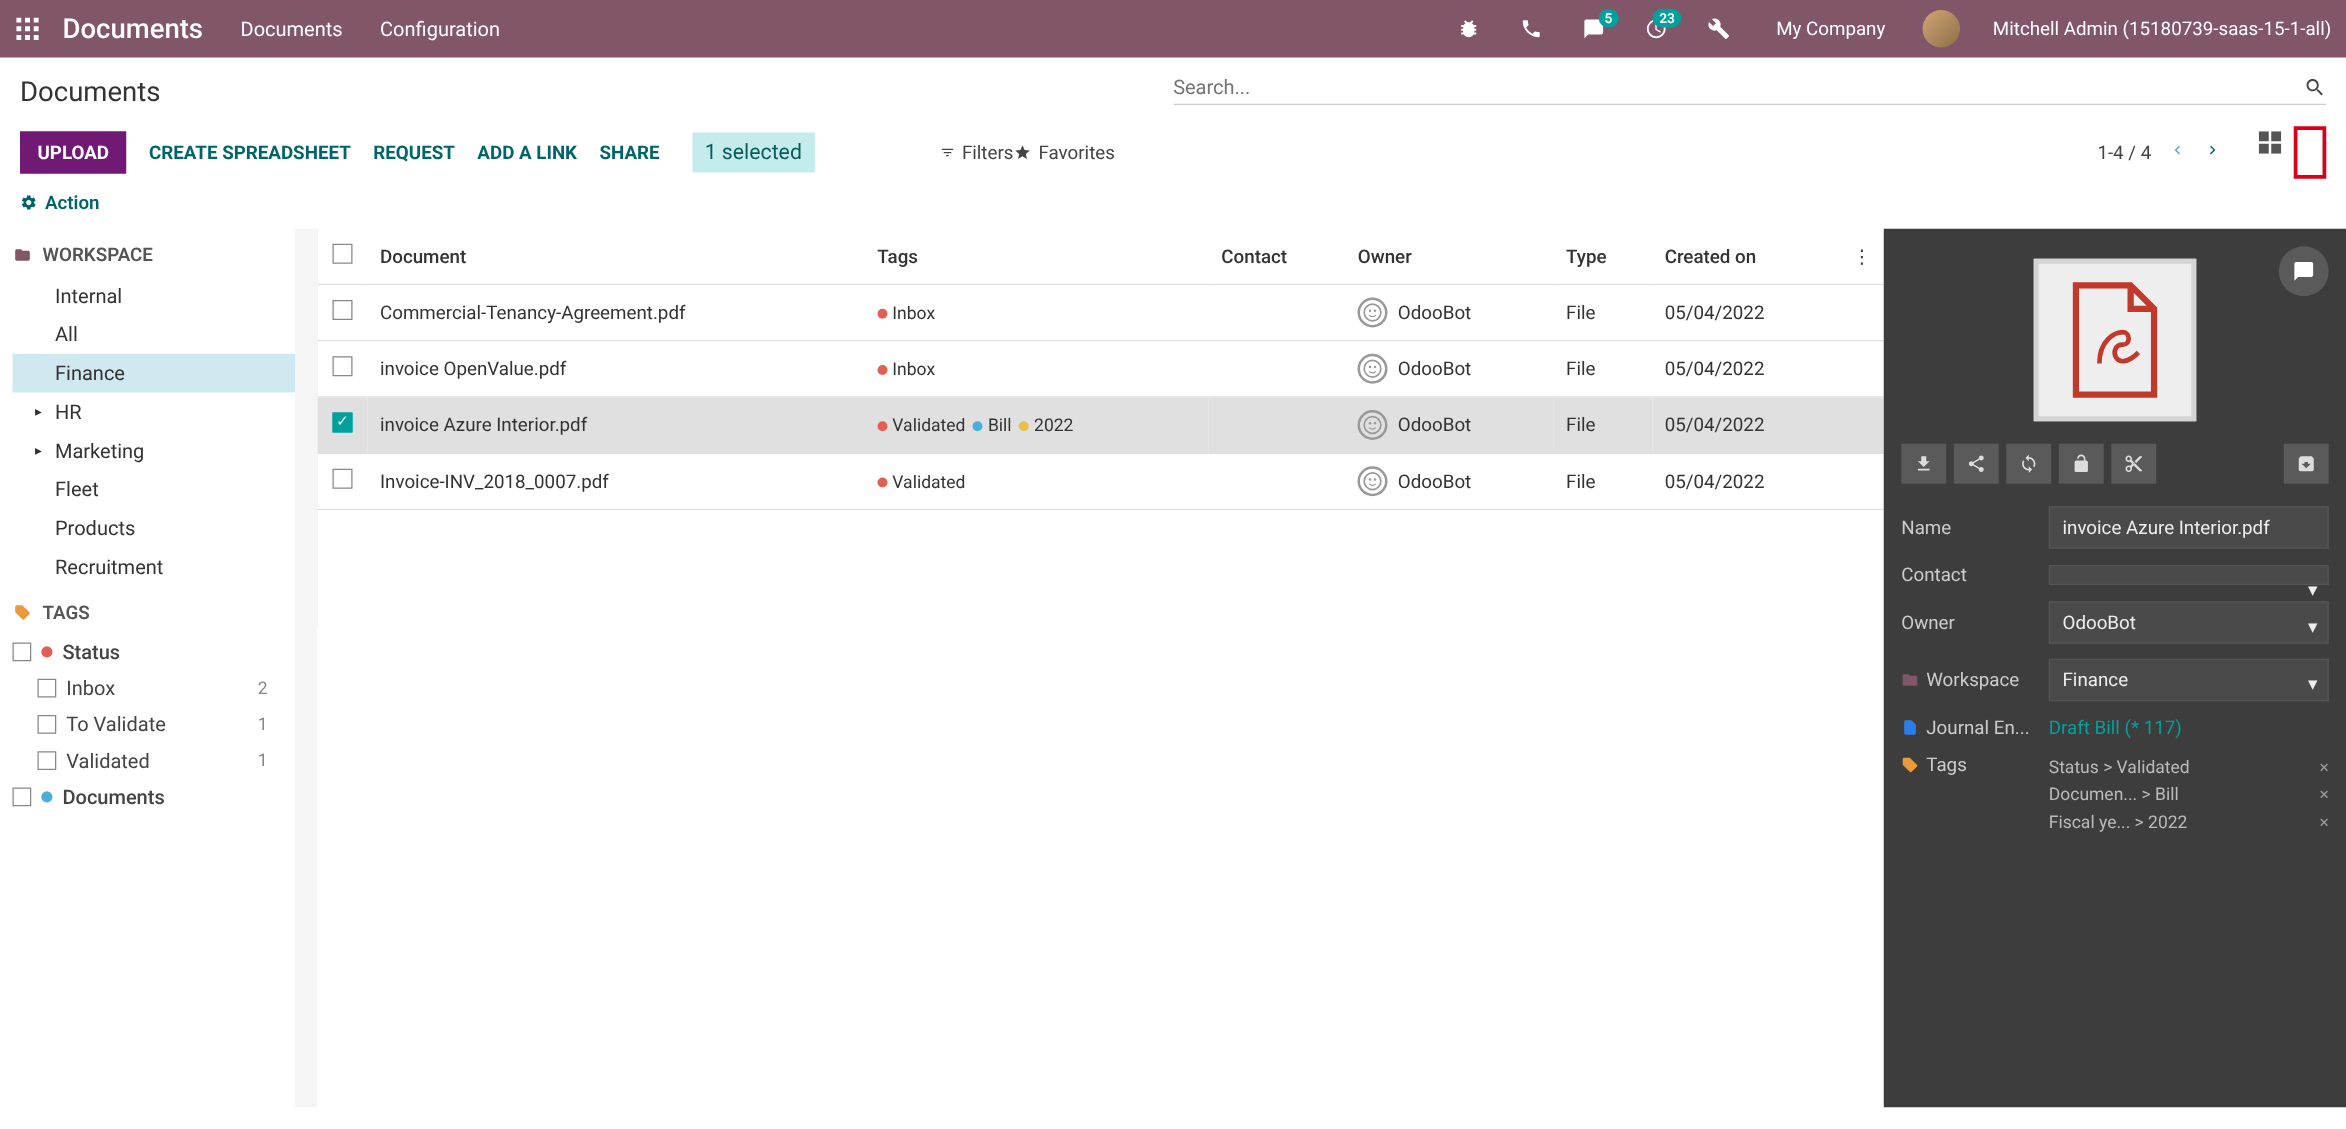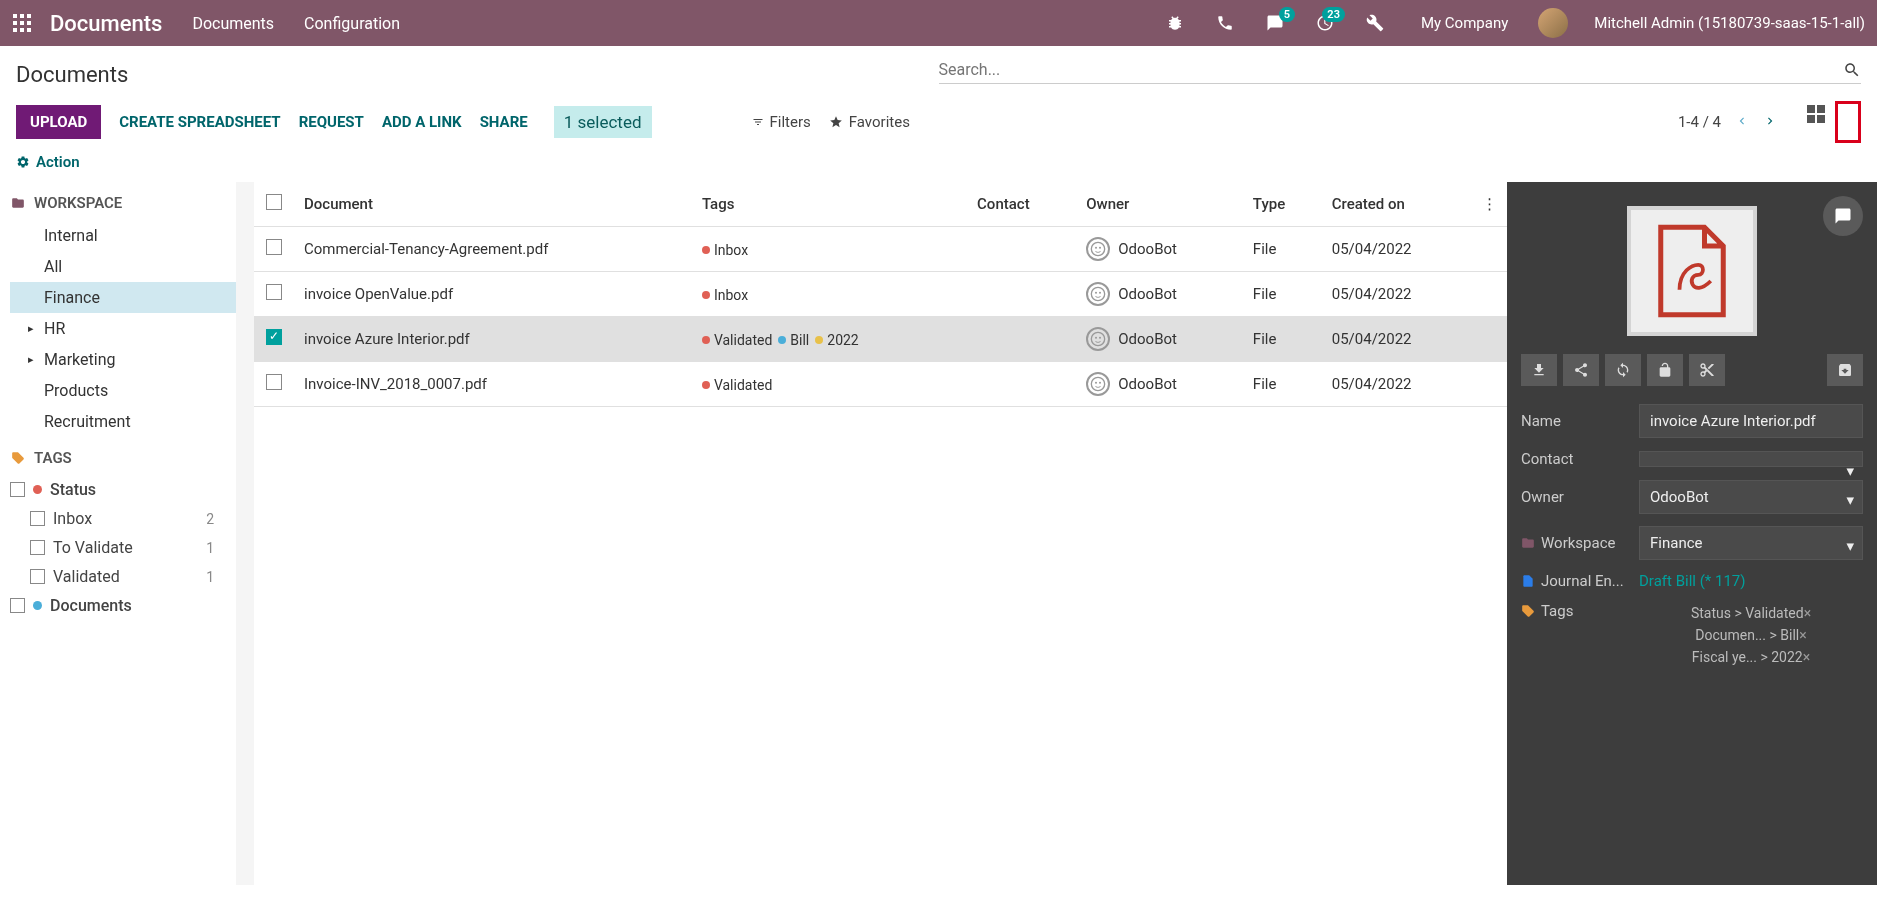--- a/index.html
+++ b/index.html
@@ -33,7 +33,7 @@
 .btn-primary { background: #701a75; color: #fff; font-weight: 700; font-size: 15px; padding: 8px 14px; border: none; cursor: pointer; }
 .btn-link { color: #00656b; font-weight: 700; font-size: 15px; cursor: pointer; background: none; border: none; }
 .selected-chip { background: #c5ecec; color: #0a5c5c; padding: 6px 10px; font-size: 17px; margin-left: 8px; }
-.cp-filters { display: flex; align-items: center; gap: 18px; margin-left: 90px; color: #444; }
+.cp-filters { display: flex; align-items: center; margin-left: 90px; color: #444; }
 .cp-filters .filter-item { display: inline-flex; align-items: center; gap: 6px; cursor: pointer; font-size: 15px; }
 .cp-pager { margin-left: auto; display: flex; align-items: center; gap: 14px; }
 .cp-pager .page-count { font-size: 15px; color: #444; }

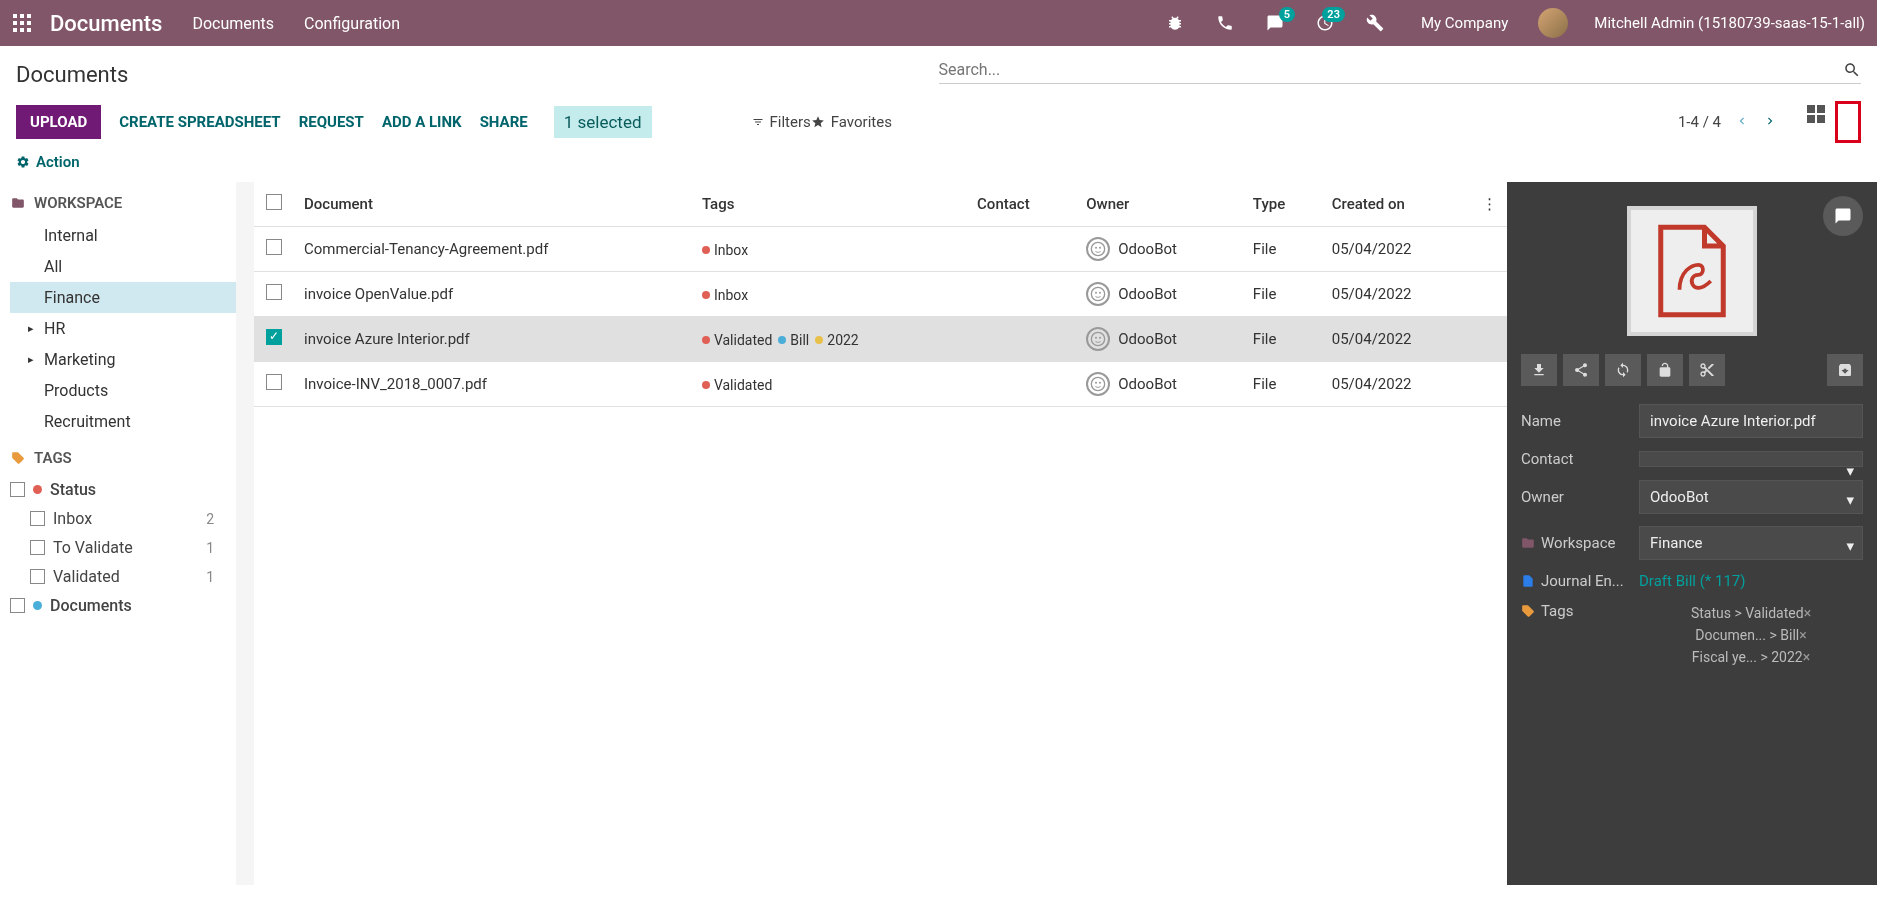--- a/index.html
+++ b/index.html
@@ -259,6 +259,10 @@
           </div>
           <div class="ws-item">
             <span style="width: 10px;"></span>
+            <span>Fleet</span>
+          </div>
+          <div class="ws-item">
+            <span style="width: 10px;"></span>
             <span>Products</span>
           </div>
           <div class="ws-item">

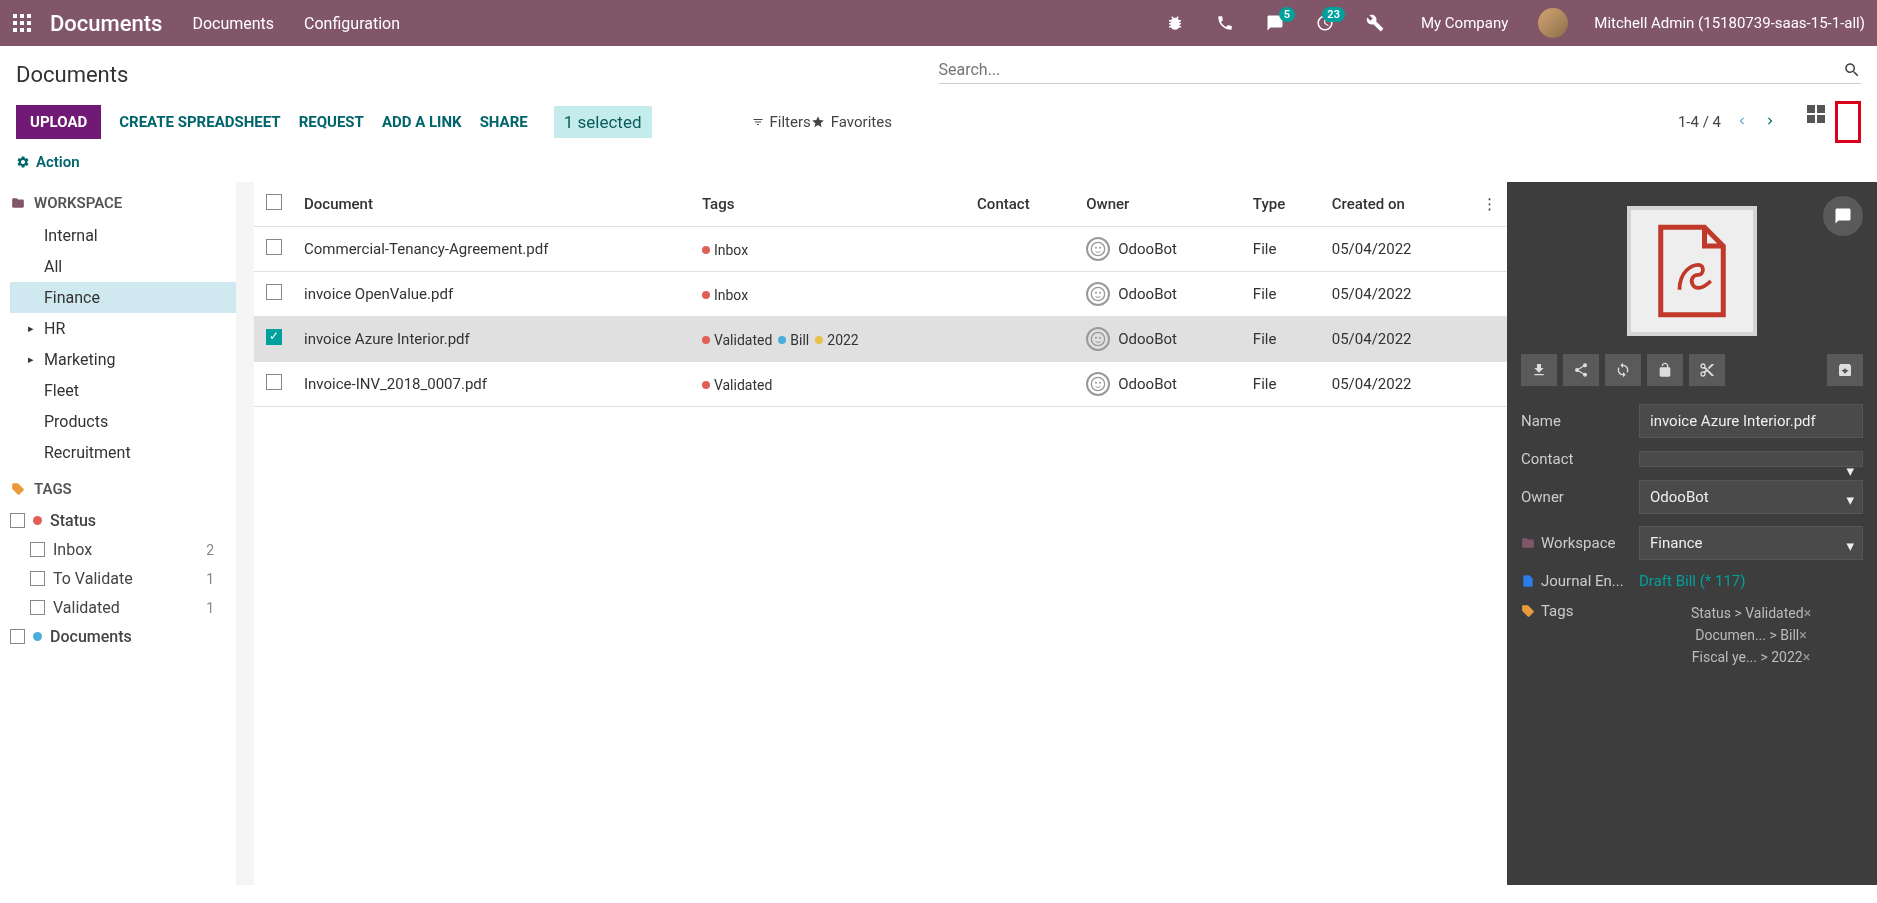--- a/index.html
+++ b/index.html
@@ -97,7 +97,7 @@
 .field-input { flex: 1; background: #4a4a4a; border: 1px solid #555; padding: 7px 10px; color: #eee; font-size: 15px; position: relative; }
 .field-input .dropdown-caret { position: absolute; right: 8px; top: 10px; }
 .field-value-link { color: #00a09d; font-size: 15px; cursor: pointer; }
-.tag-value-row { display: flex; align-items: center; justify-content: center; color: #bbb; font-size: 14px; padding: 3px 0; }
+.tag-value-row { display: flex; align-items: center; justify-content: space-between; color: #bbb; font-size: 14px; padding: 3px 0; }
 .tag-value-row .remove-x { cursor: pointer; color: #999; }
 </style>
 </head>

